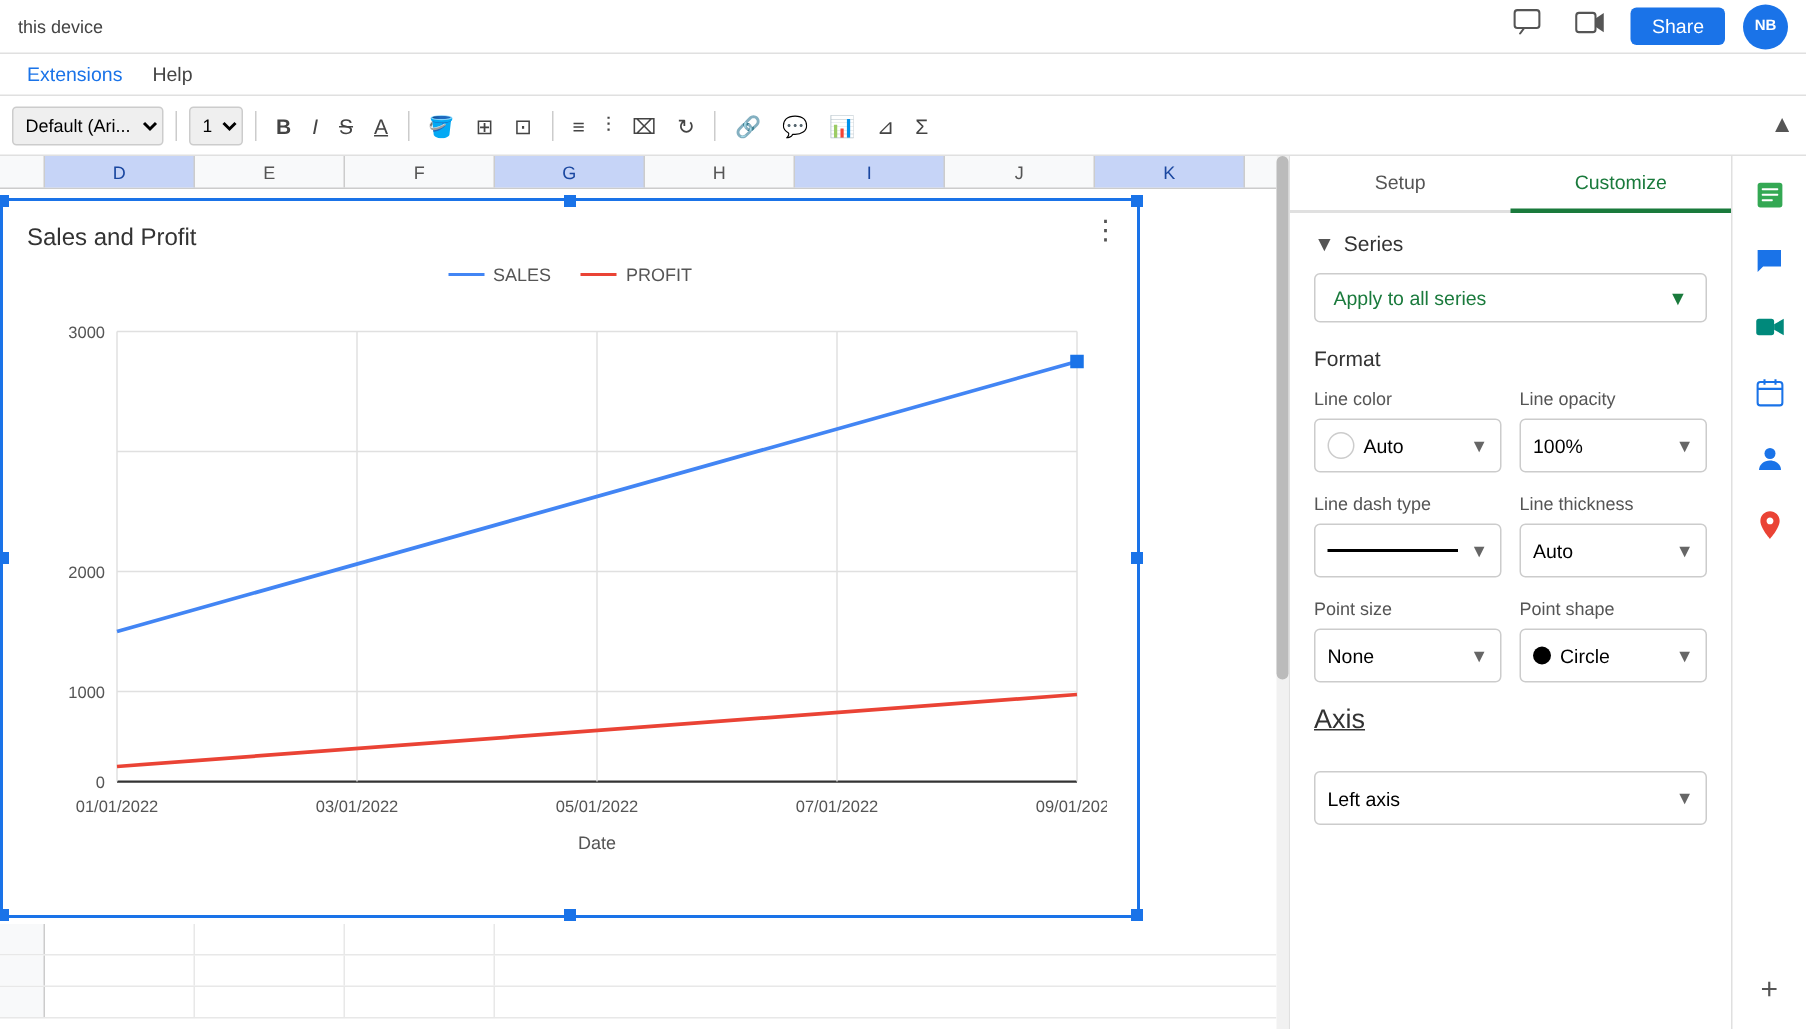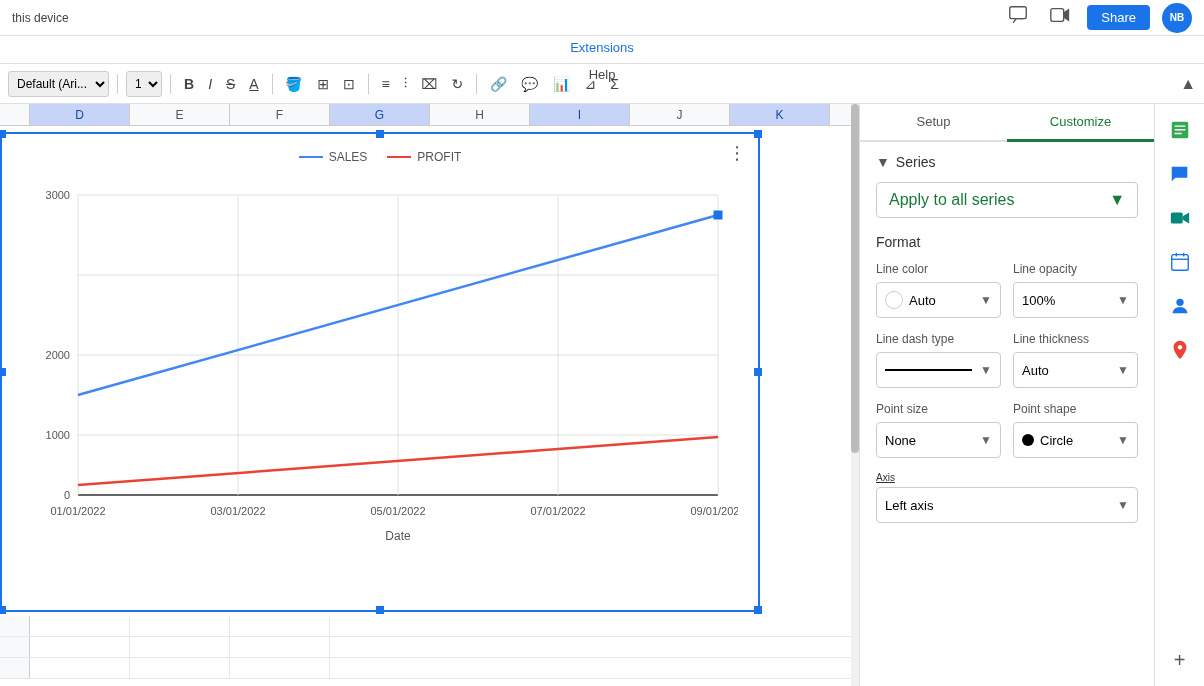--- a/index.html
+++ b/index.html
@@ -14,7 +14,7 @@
     .icon-btn { background: none; border: none; cursor: pointer; padding: 4px; color: #555; font-size: 18px; }
 
     
-    .menu-bar { display: flex; align-items: center; gap: 8px; padding: 2px 12px; border-bottom: 1px solid #e0e0e0; height: 28px; font-size: 13px; flex-direction: column; }
+    .menu-bar { display: flex; align-items: center; gap: 8px; padding: 2px 12px; border-bottom: 1px solid #e0e0e0; height: 28px; font-size: 13px; }
     .menu-item { color: #444; cursor: pointer; padding: 2px 6px; }
     .menu-item.blue { color: #1a73e8; }
 

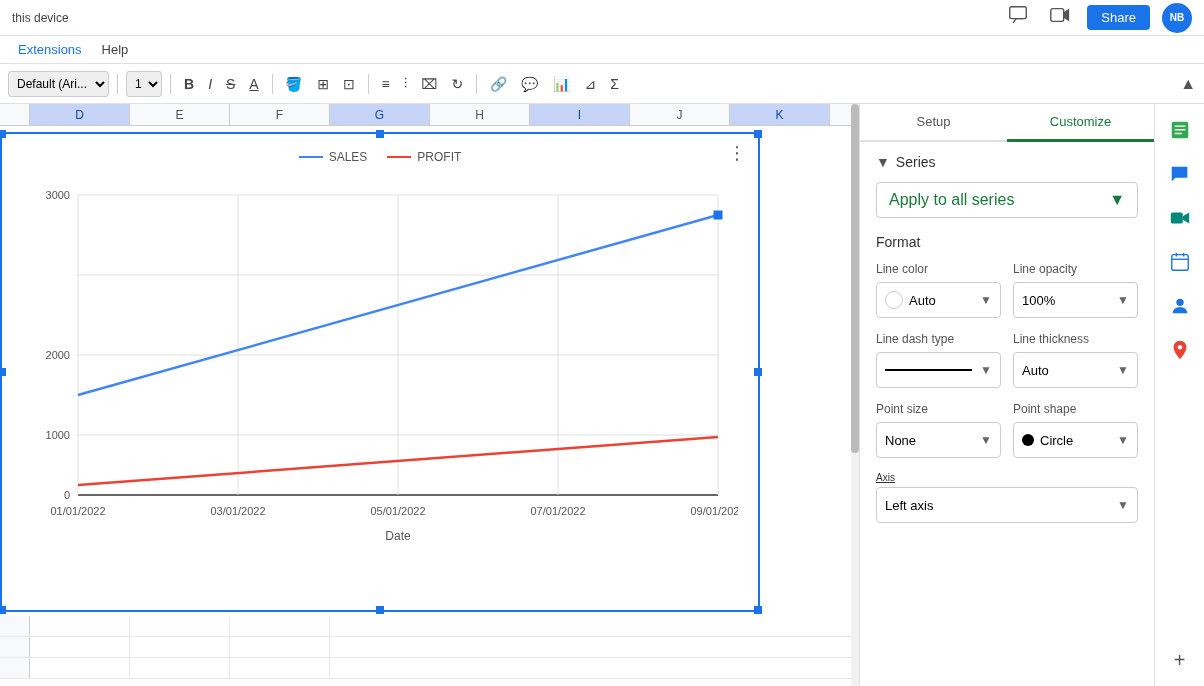--- a/index.html
+++ b/index.html
@@ -211,6 +211,7 @@
         <button class="chart-more-btn">⋮</button>
 
         <div class="chart-inner">
+          <div class="chart-title">Sales and Profit</div>
           <div class="chart-legend">
             <div class="legend-item">
               <div class="legend-line" style="background:#4285f4;"></div>

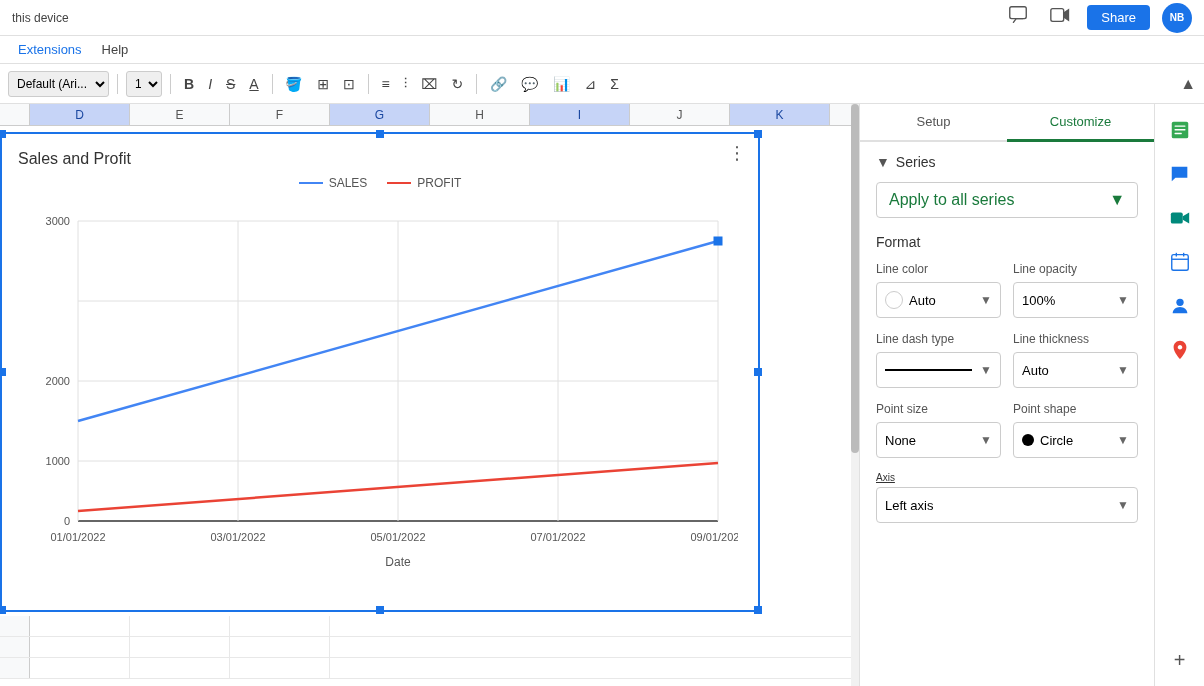--- a/index.html
+++ b/index.html
@@ -77,7 +77,7 @@
     .section-title { font-size: 14px; color: #333; font-weight: 500; }
 
     
-    .series-dropdown { width: 100%; border: 1px solid #ccc; border-radius: 4px; padding: 8px 12px; font-size: 16px; color: #1a7a3c; background: #fff; display: flex; align-items: center; justify-content: space-between; cursor: pointer; margin-bottom: 16px; }
+    .series-dropdown { width: 100%; border: 1px solid #ccc; border-radius: 4px; padding: 8px 12px; font-size: 13px; color: #1a7a3c; background: #fff; display: flex; align-items: center; justify-content: space-between; cursor: pointer; margin-bottom: 16px; }
     .series-dropdown span { color: #1a7a3c; font-weight: 500; }
 
     

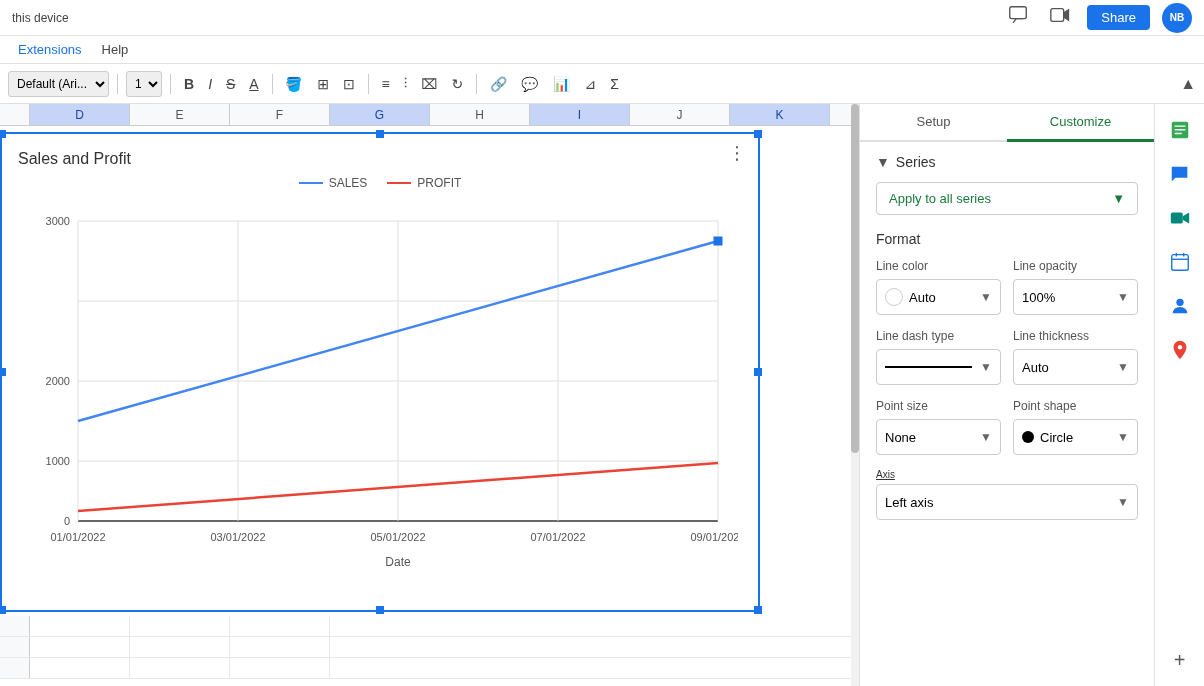--- a/index.html
+++ b/index.html
@@ -100,7 +100,7 @@
     .point-dot { width: 12px; height: 12px; border-radius: 50%; background: #000; margin-right: 6px; }
 
     
-    .axis-label { font-size: 10px; color: #333; font-weight: 500; margin-bottom: 4px; margin-top: 4px; text-decoration: underline; }
+    .axis-label { font-size: 18px; color: #333; font-weight: 500; margin-bottom: 24px; margin-top: 4px; text-decoration: underline; }
 
     
     .scrollbar-track { width: 8px; background: #f1f1f1; position: relative; flex-shrink: 0; }

